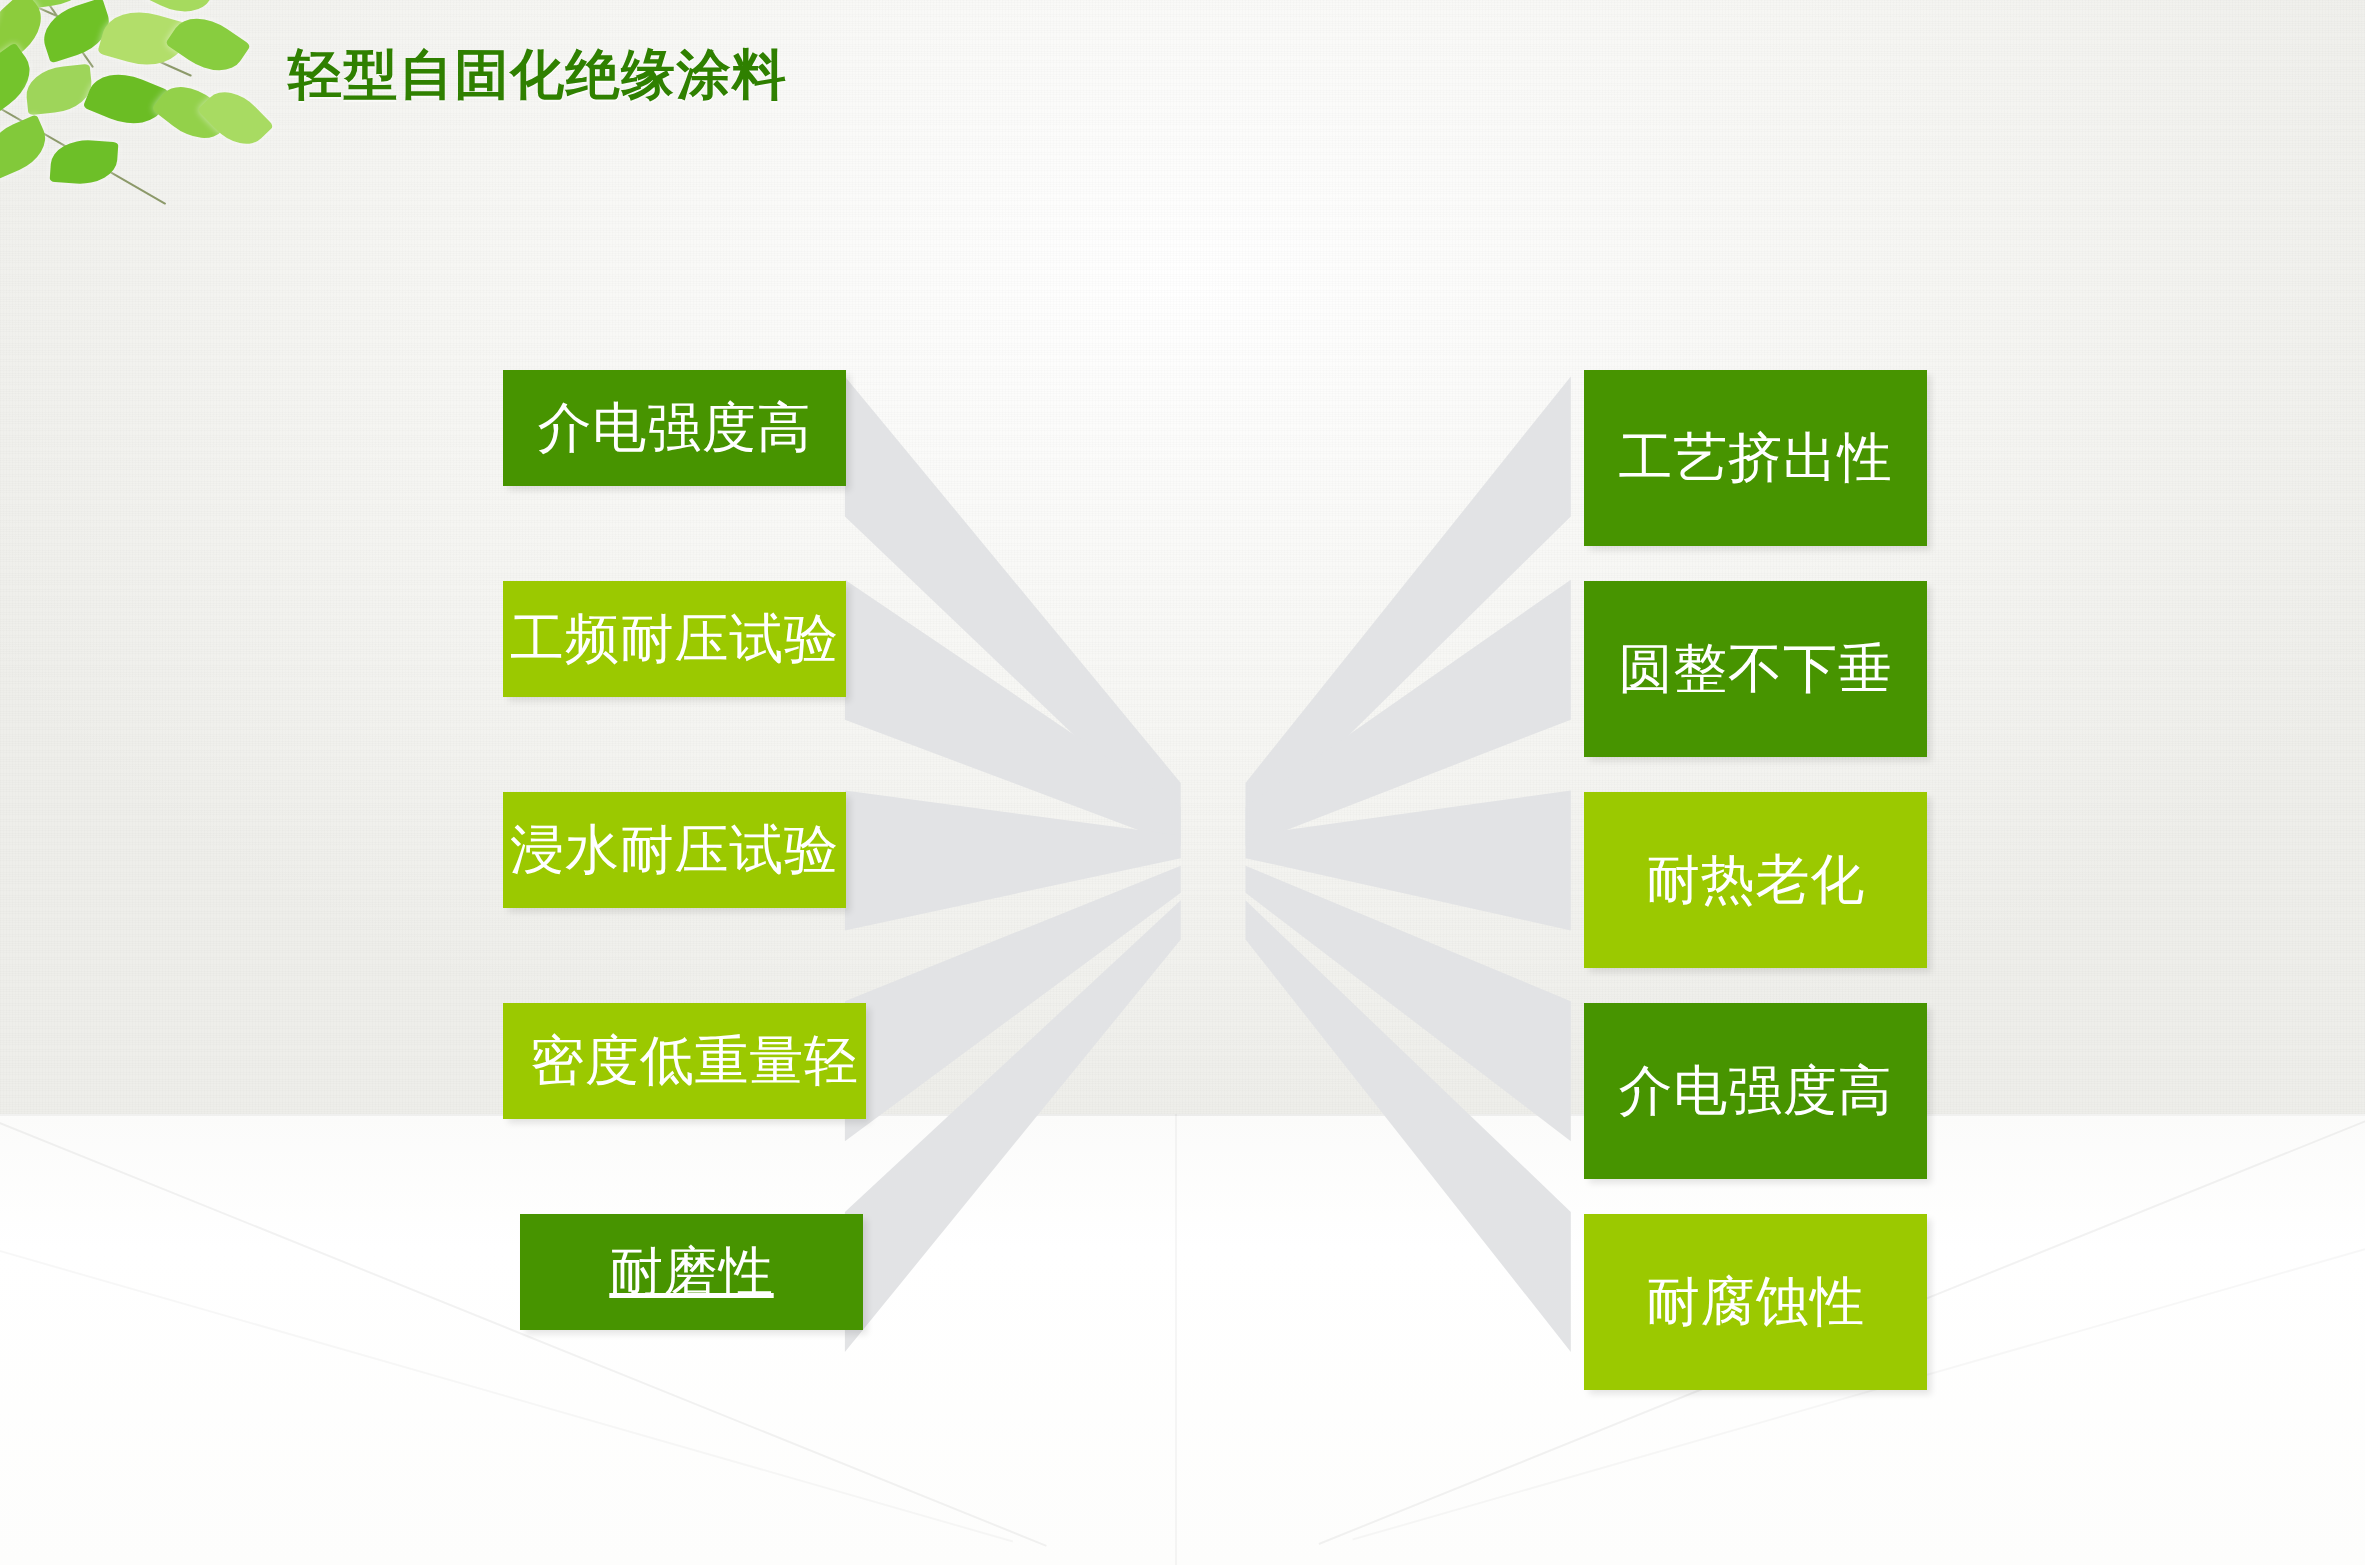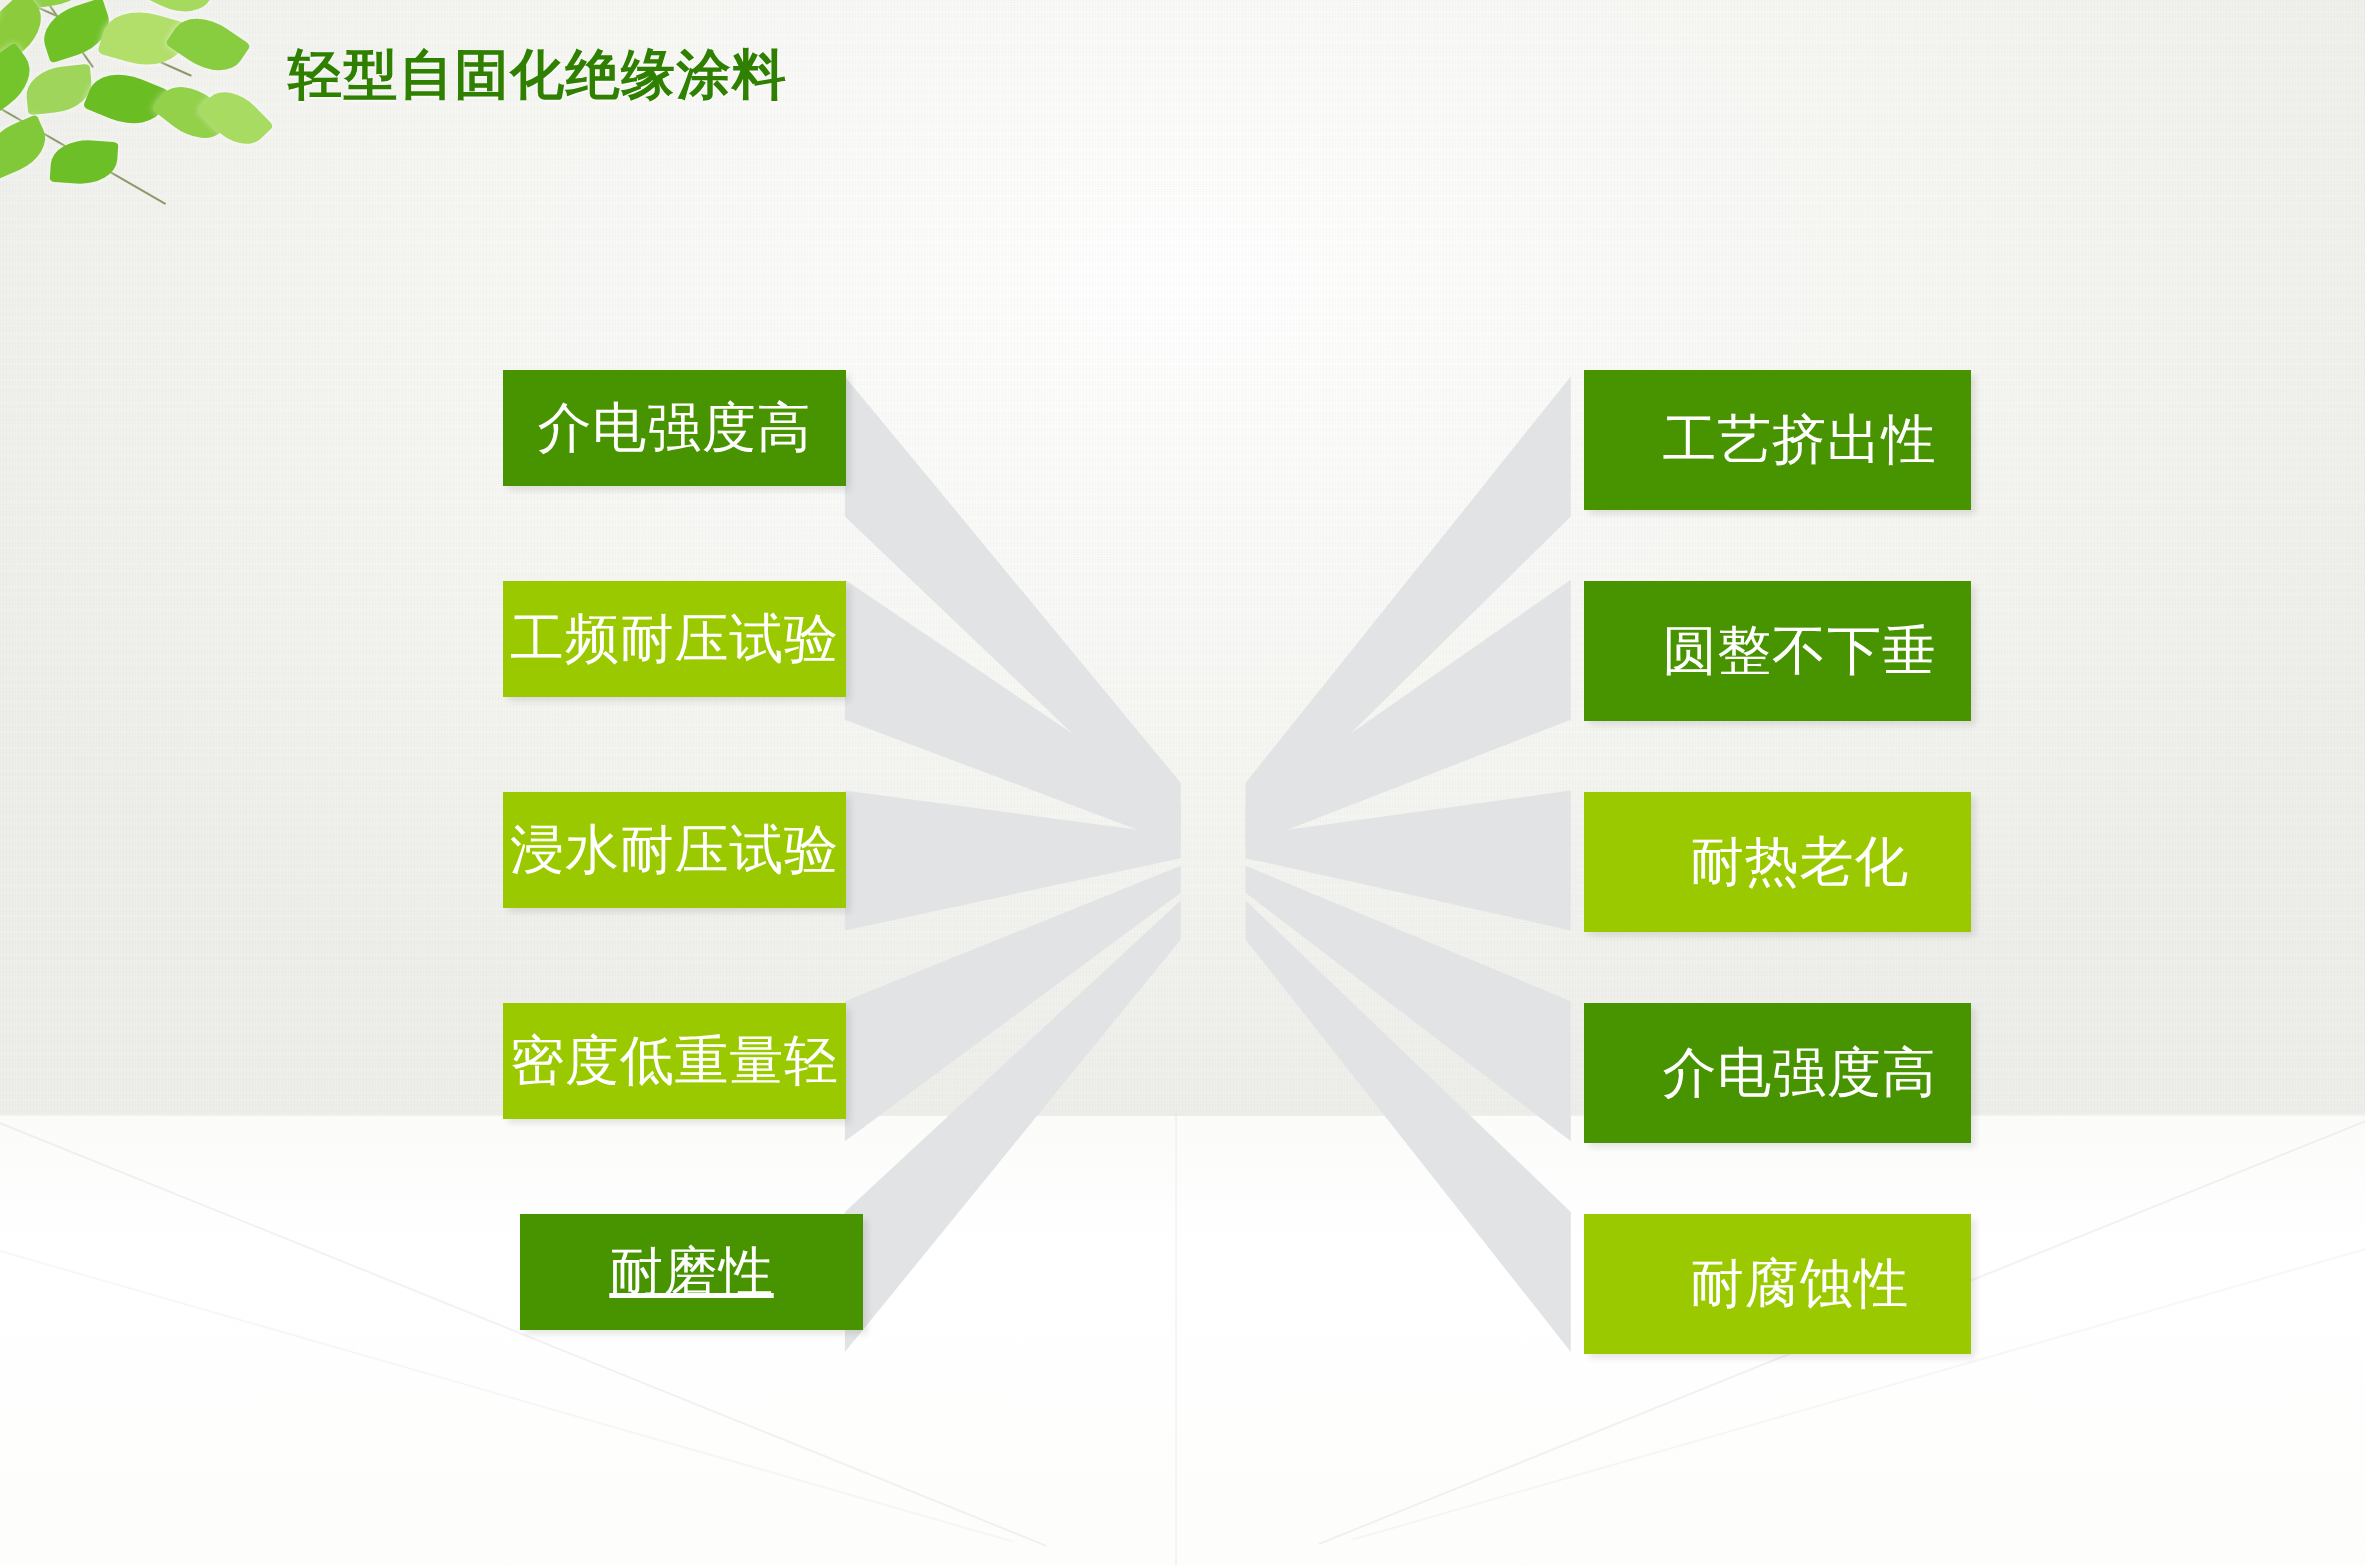--- a/index.html
+++ b/index.html
@@ -84,7 +84,7 @@
   .box.light{background:#9bc900;}
 
   .col-left .box{width:343px;height:116px;}
-  .col-right .box{width:343px;height:140px;padding-left:44px;}
+  .col-right .box{width:343px;height:176px;}
 </style>
 </head>
 <body>

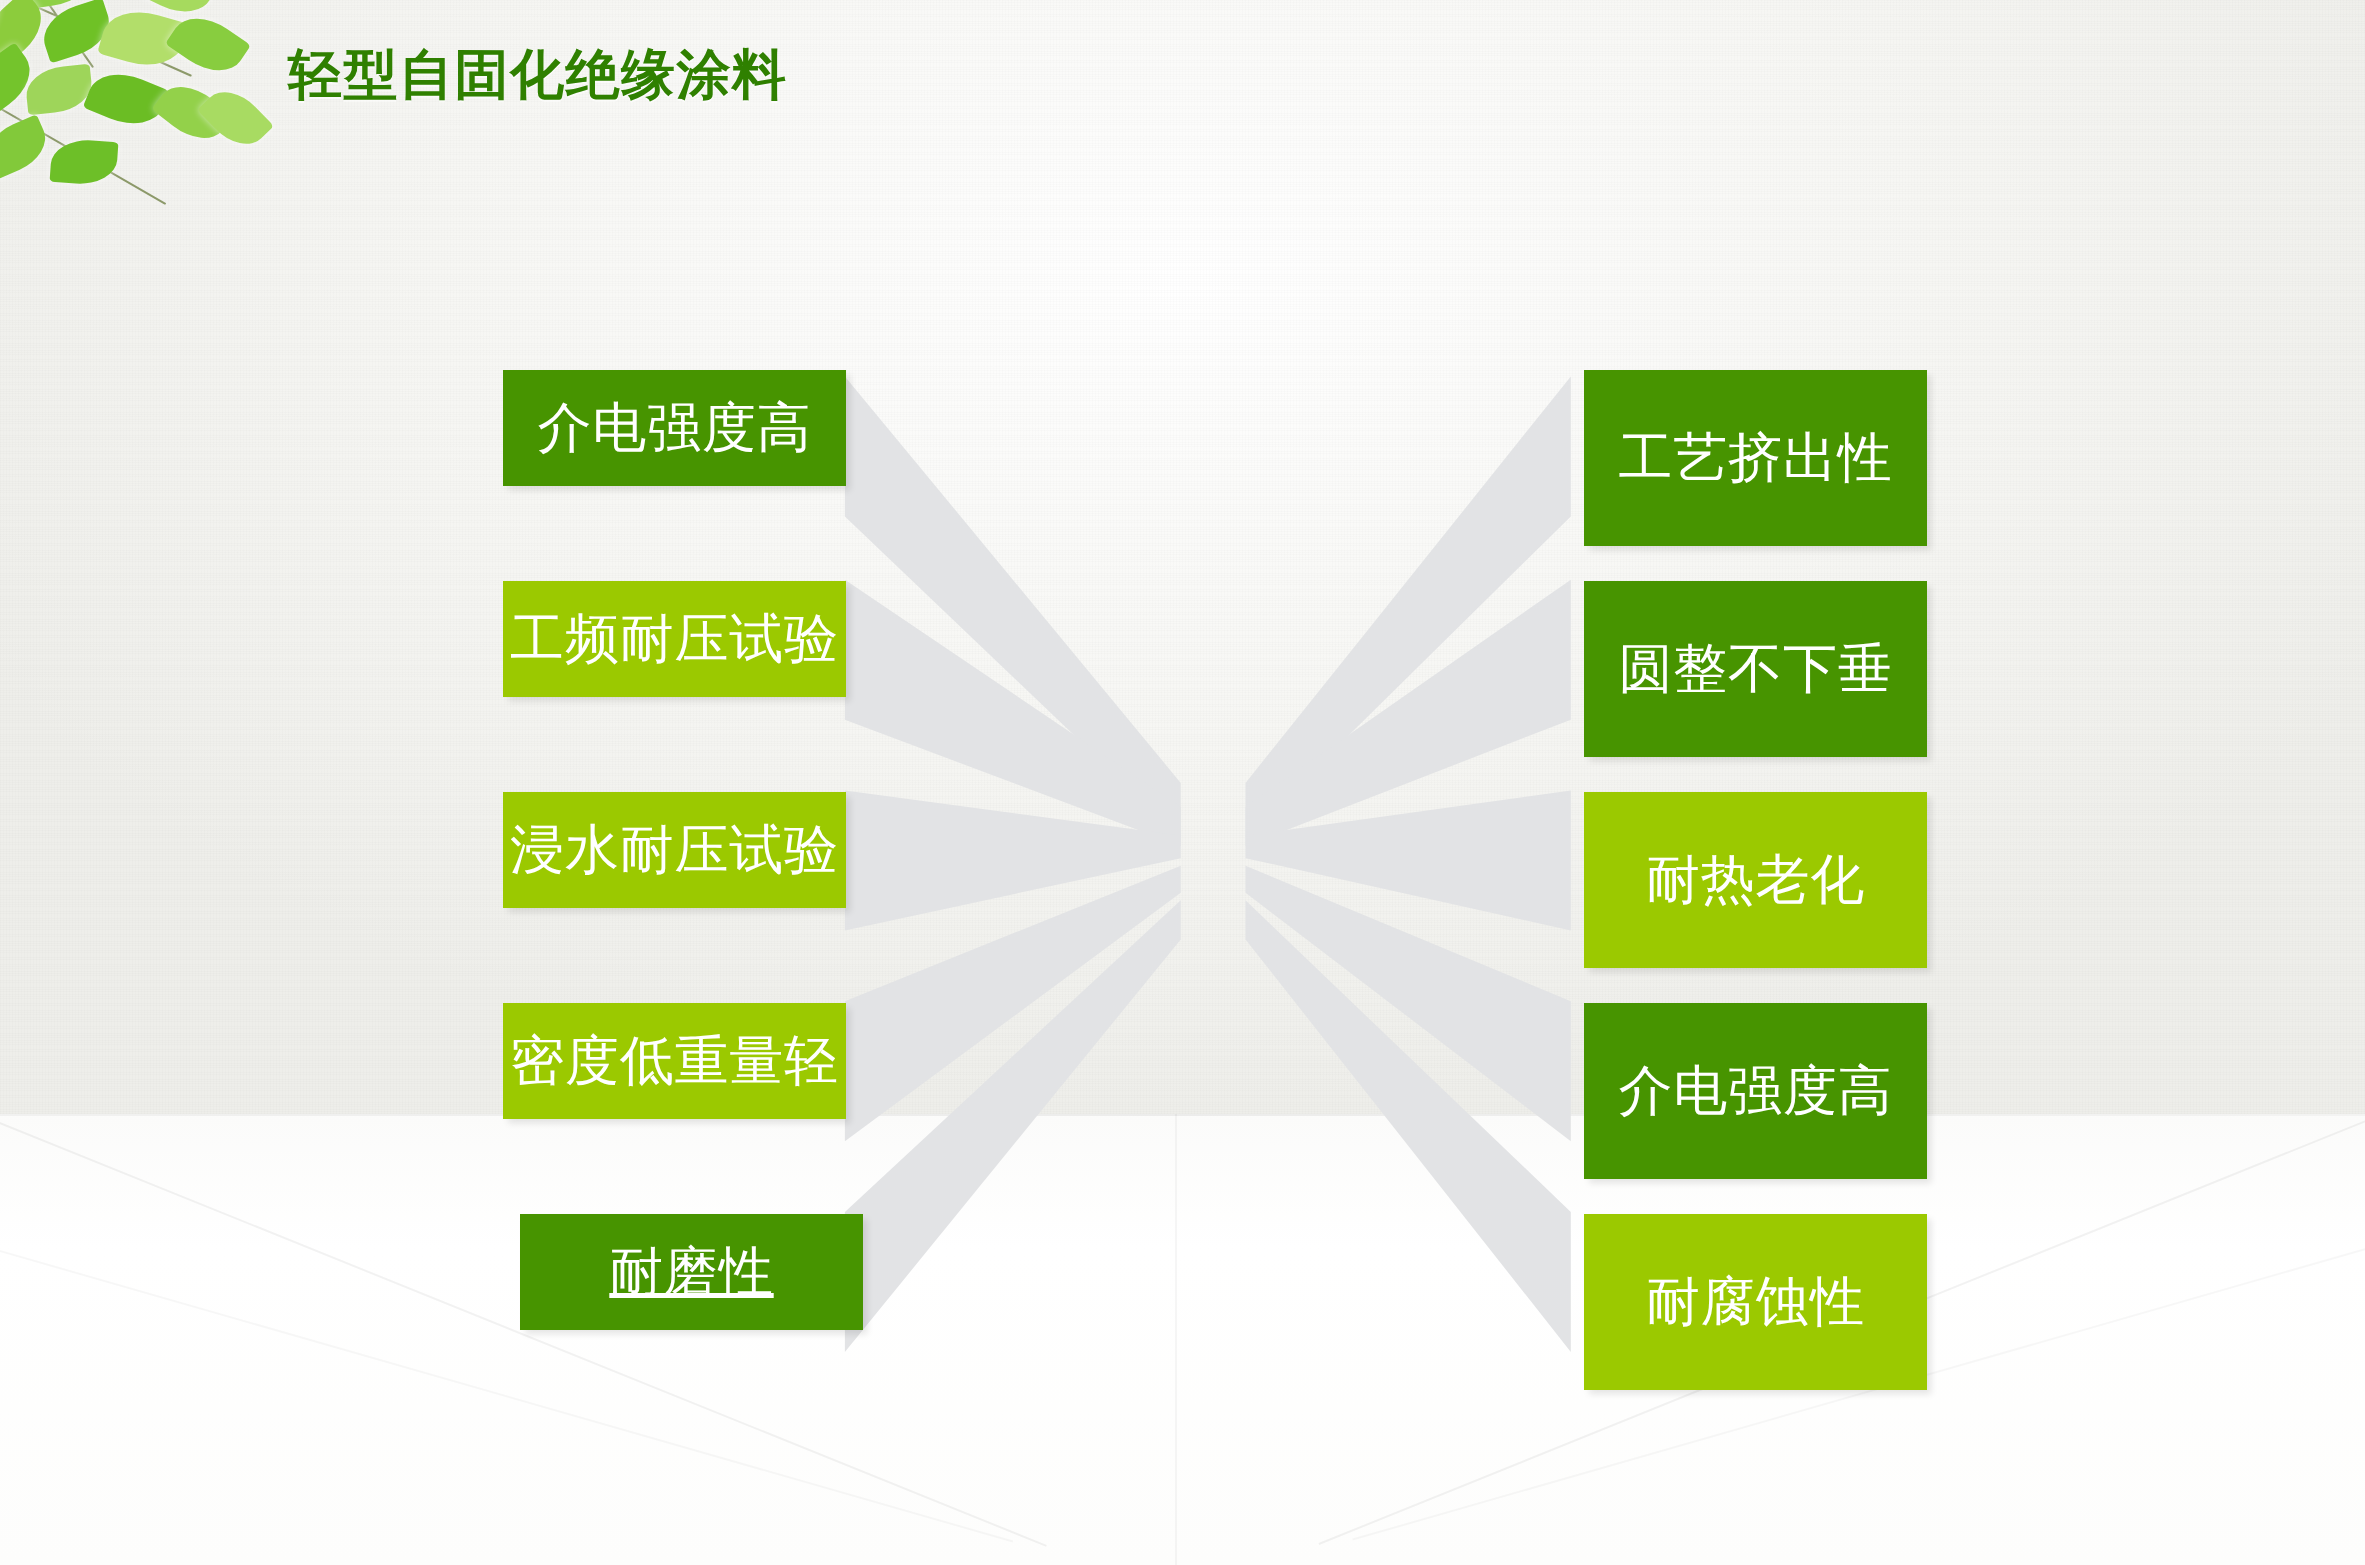--- a/index.html
+++ b/index.html
@@ -155,7 +155,7 @@
     <div class="box light" style="left:503px;top:792px;">
         <span>浸水耐压试验</span>
       </div>
-    <div class="box light" style="left:503px;top:1003px;">
+    <div class="box light" style="left:503px;top:1003px;padding-left:20px;">
         <span>密度低重量轻</span>
       </div>
     <div class="box dark" style="left:520px;top:1214px;text-decoration:underline;">

